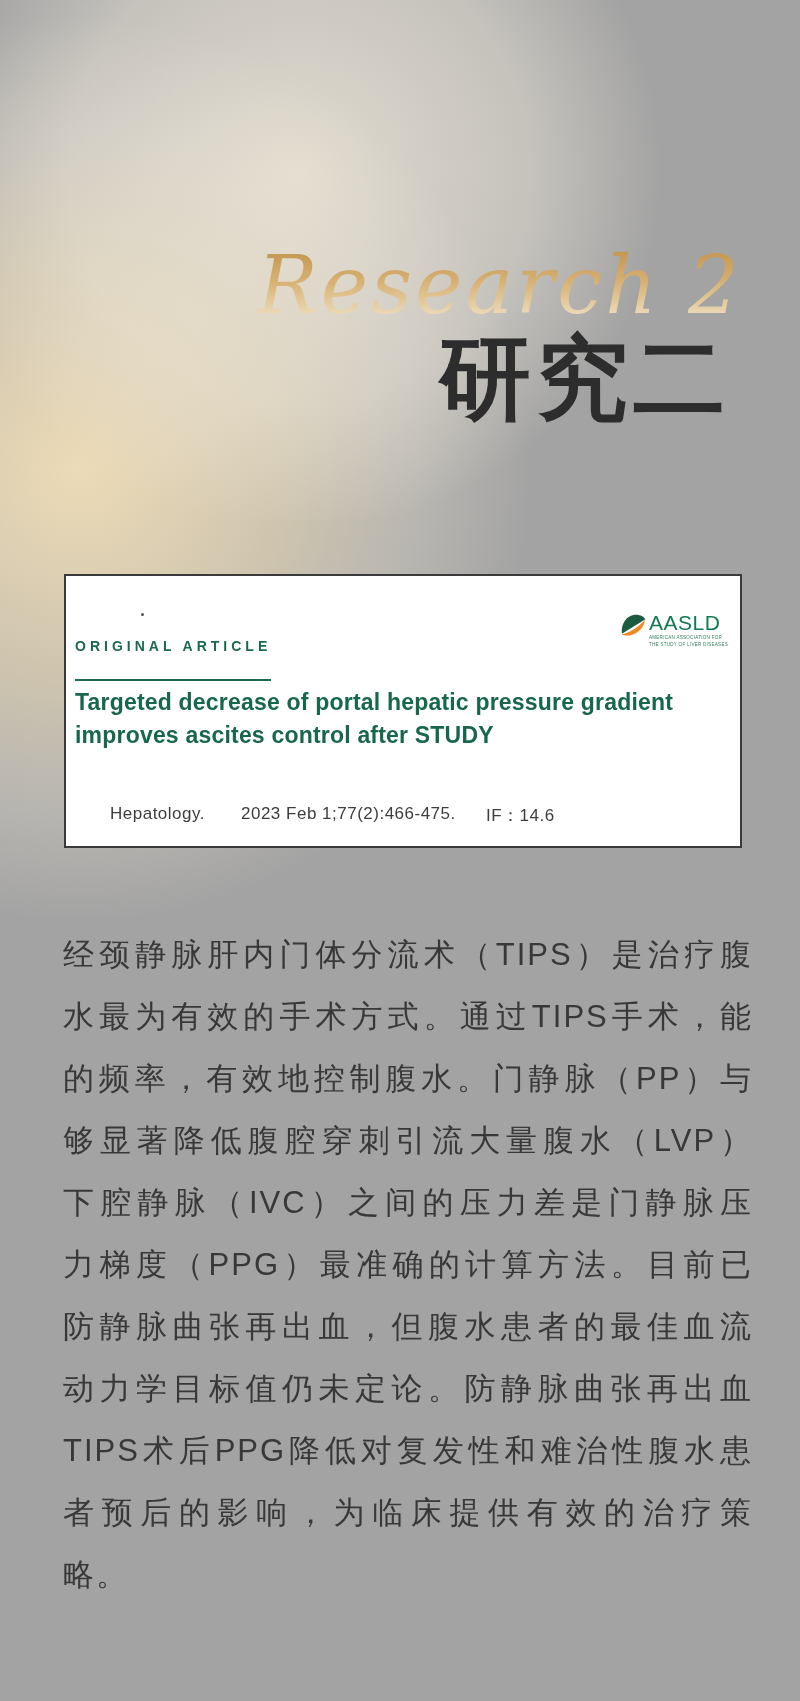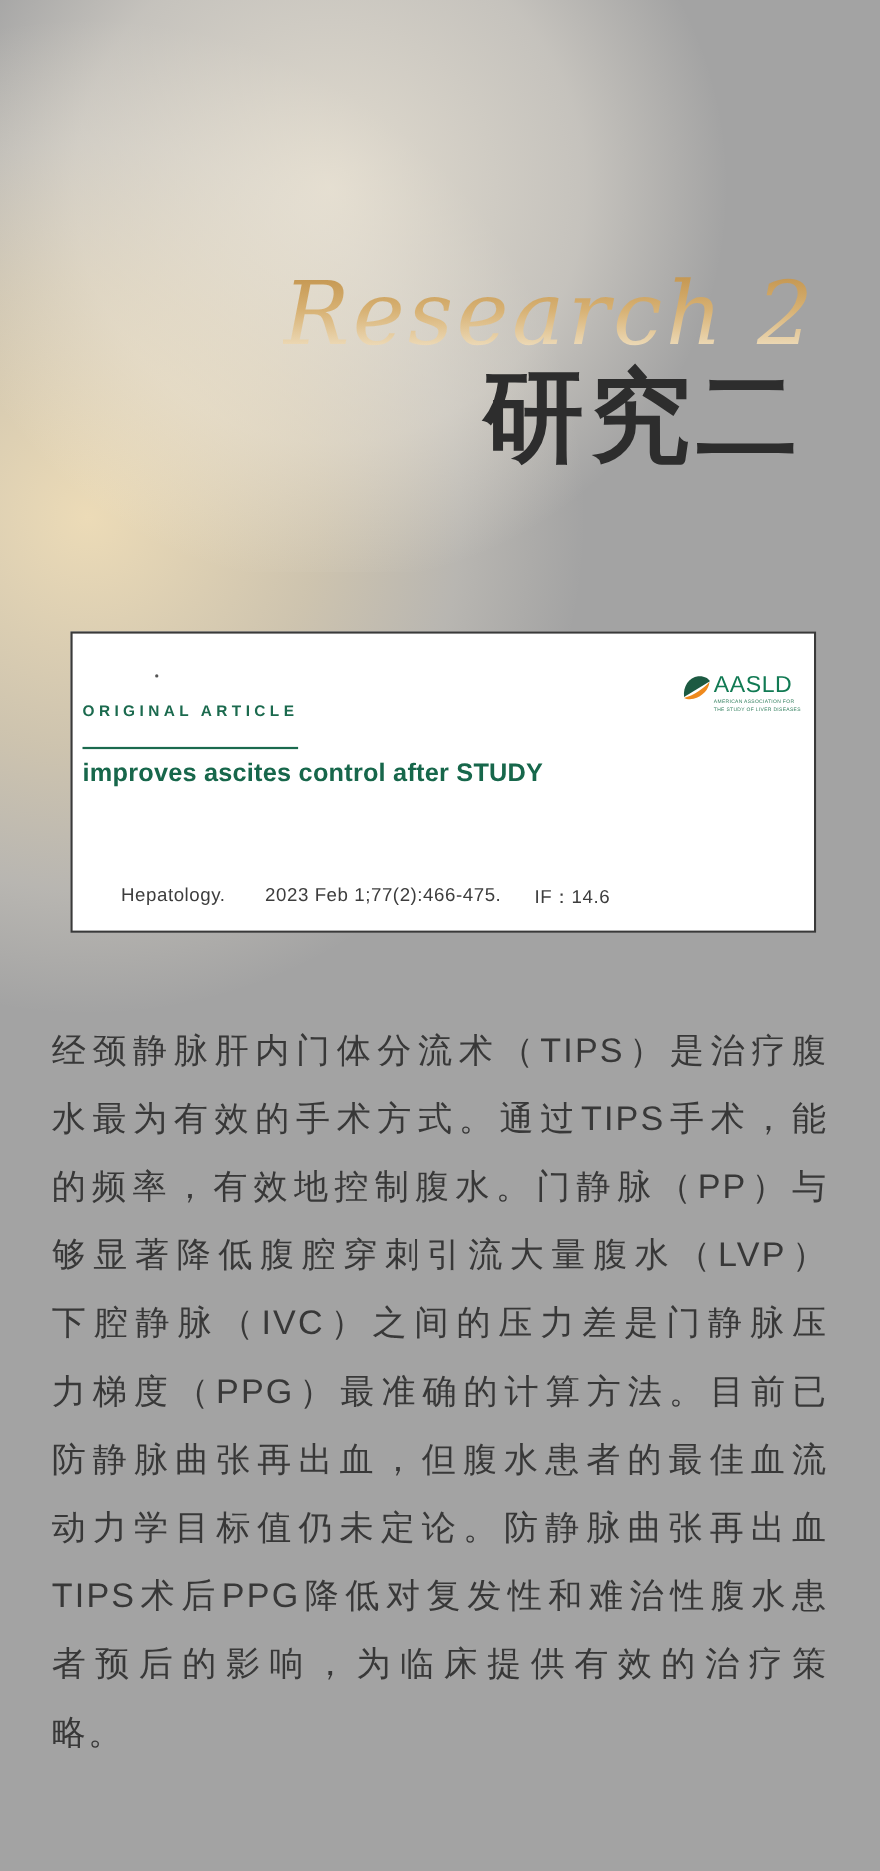--- a/index.html
+++ b/index.html
@@ -155,6 +155,7 @@
     </div>
 
     <div class="card-title">
+      <div>Targeted decrease of portal hepatic pressure gradient</div>
       <div>improves ascites control after STUDY</div>
     </div>
 

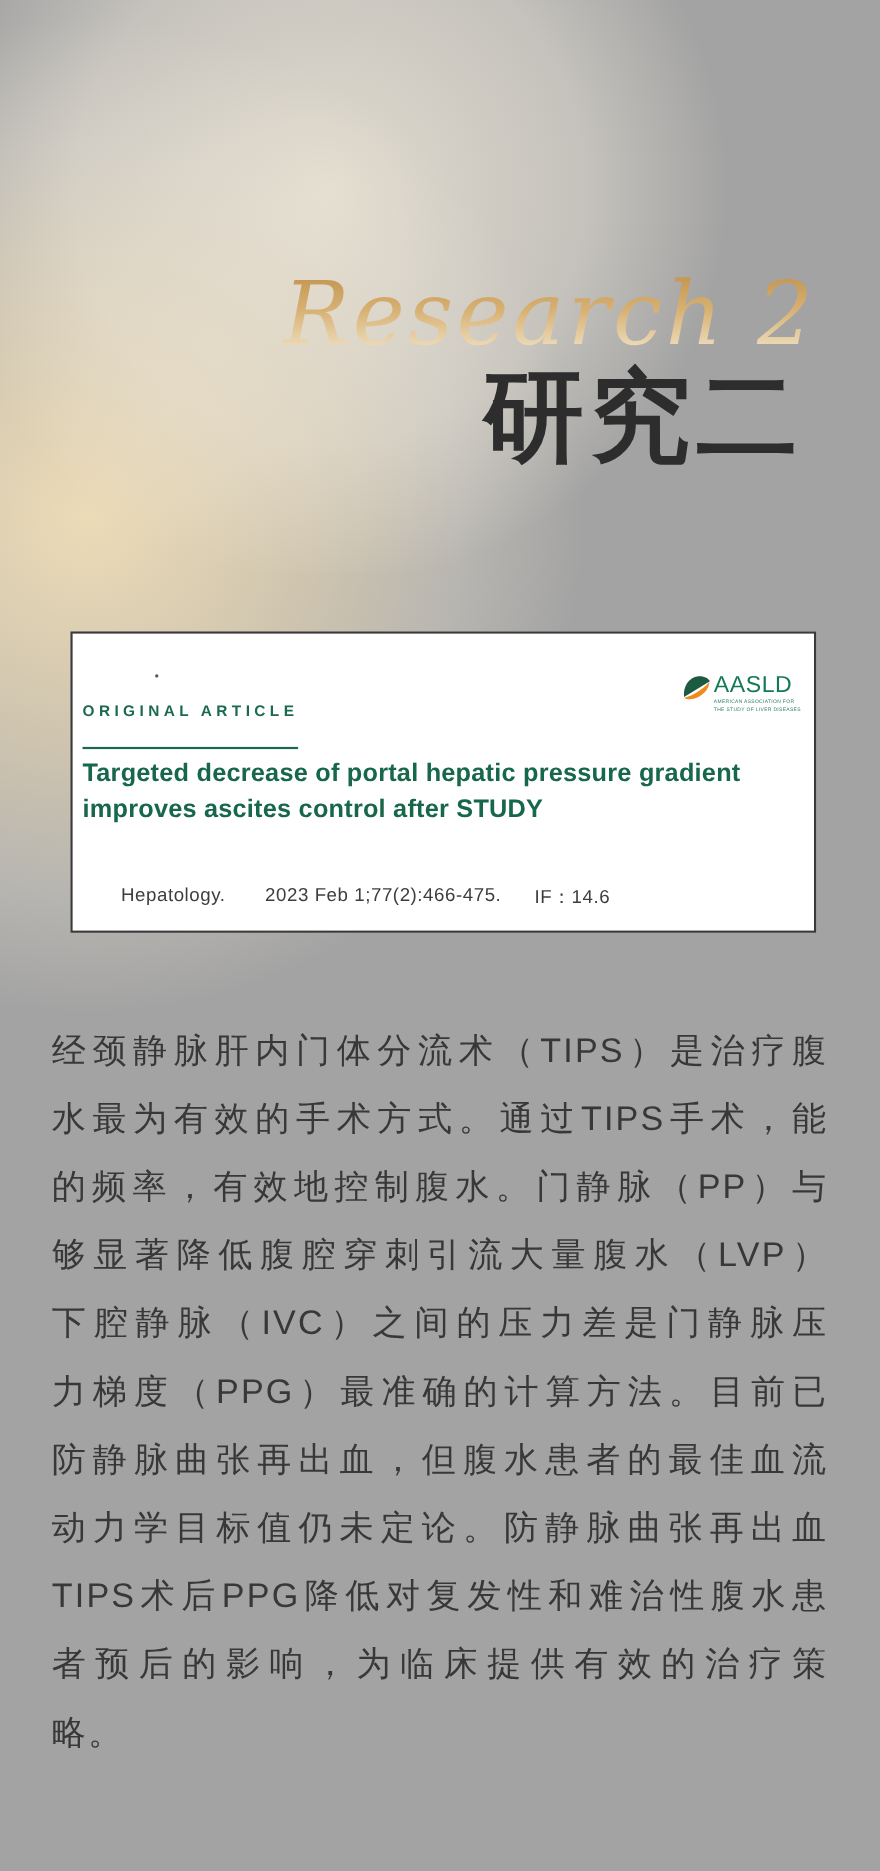--- a/index.html
+++ b/index.html
@@ -121,6 +121,7 @@
     text-align-last:justify;
     text-justify:inter-character;
     white-space:nowrap;
+    margin-left:16px;
   }
   .body-line.last{
     text-align-last:left; text-align:left;

